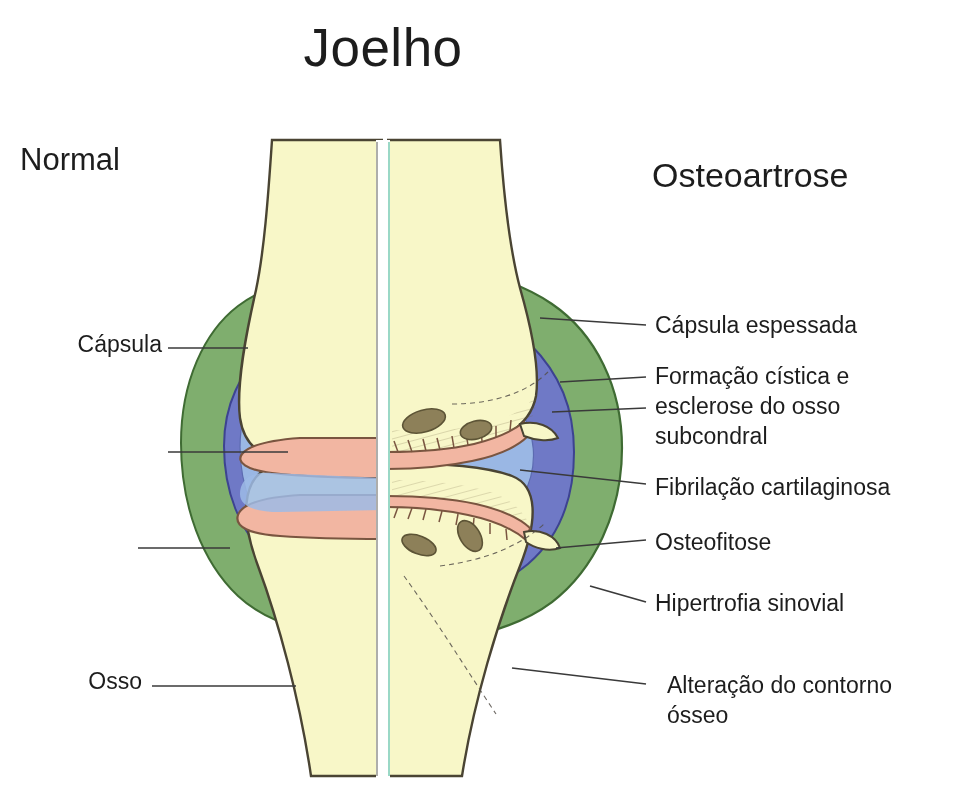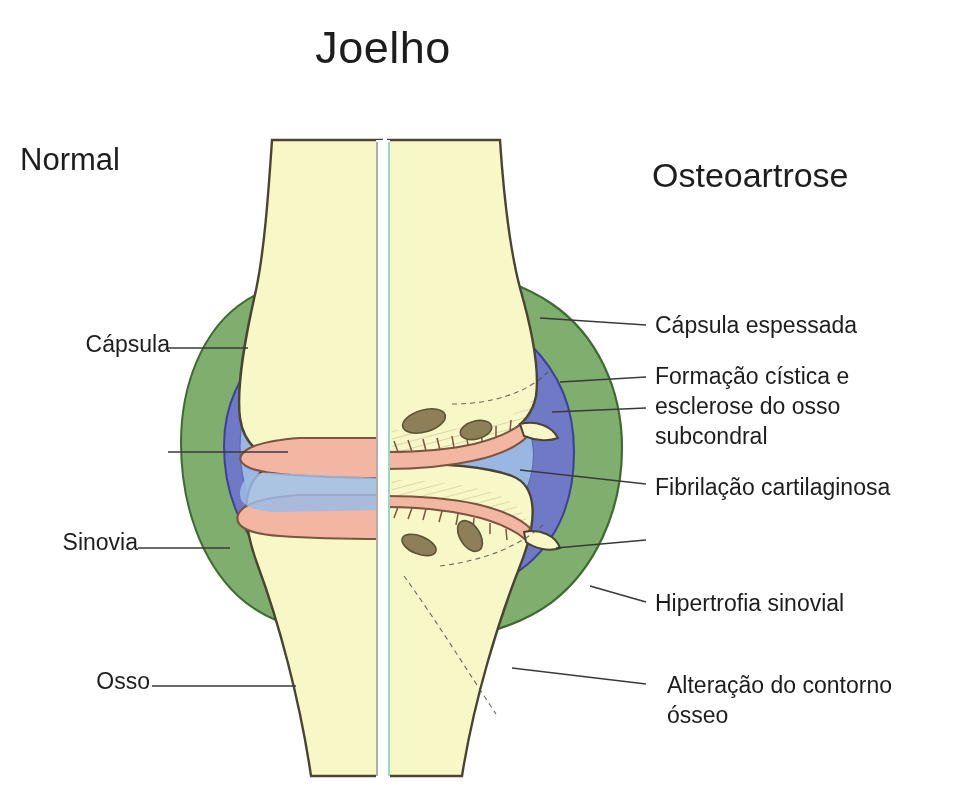--- a/index.html
+++ b/index.html
@@ -14,7 +14,7 @@
   .txt{position:absolute;white-space:pre;color:#1d1d1d;}
   #title{
     left:0;top:22px;width:766px;text-align:center;
-    font-size:45px;line-height:52px;letter-spacing:.5px;
+    font-size:53px;line-height:52px;letter-spacing:.5px;
   }
   #side-normal{left:20px;top:140px;font-size:31px;line-height:40px;}
   #side-oa{left:652px;top:155px;font-size:34px;line-height:40px;}

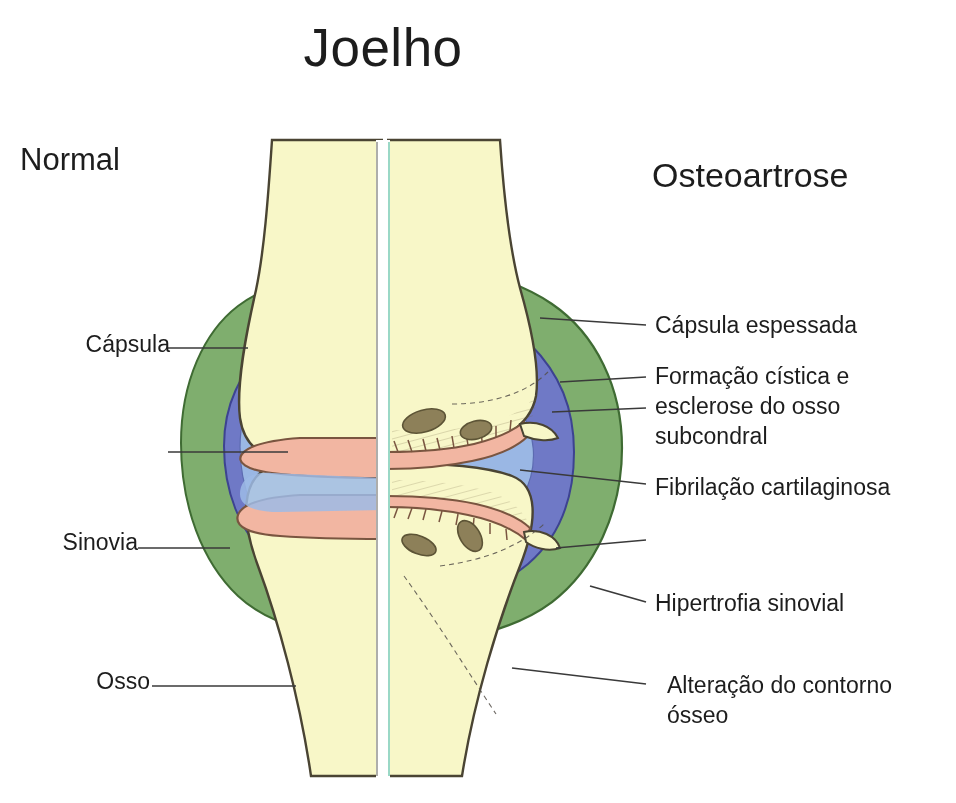--- a/index.html
+++ b/index.html
@@ -21,7 +21,7 @@
 
   .lbl{position:absolute;font-size:23px;line-height:28px;white-space:pre;color:#1d1d1d;}
   .lbl.r{text-align:left;}
-  .lbl.l{text-align:right;padding-left:8px;}
+  .lbl.l{text-align:right;}
 
   #lbl-capsula    {left:0px;  top:330px; width:162px;}
   #lbl-cartilagem {left:0px;  top:432px; width:162px;}

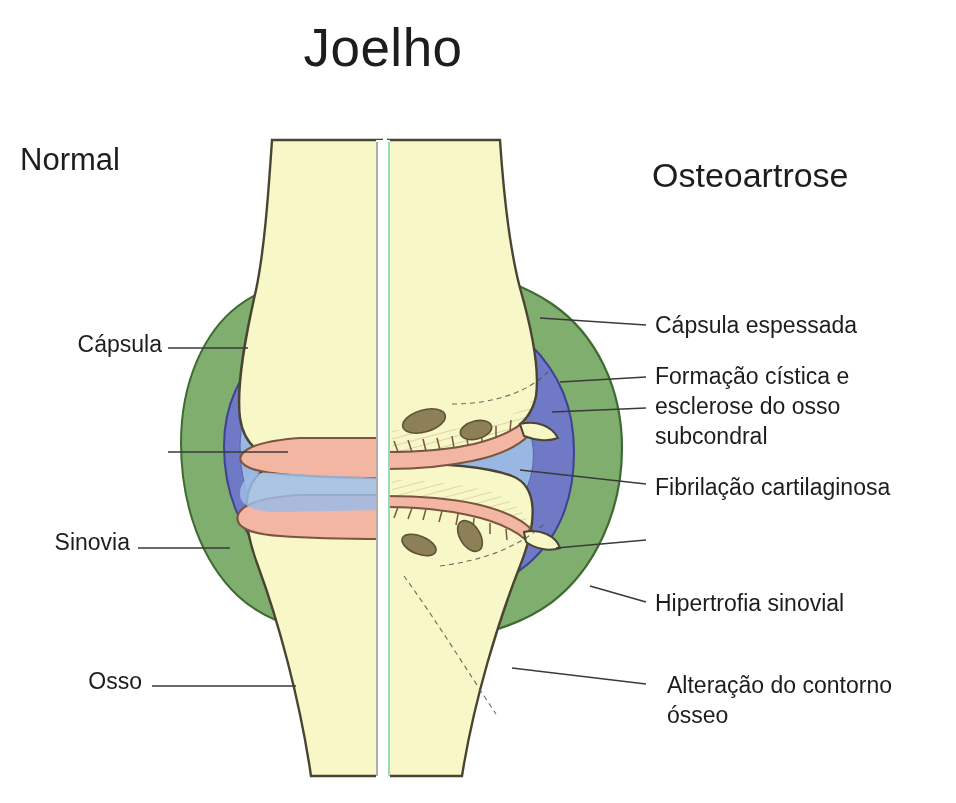--- a/index.html
+++ b/index.html
@@ -212,7 +212,6 @@
   <div class="txt" id="side-oa">Osteoartrose</div>
 
   <div class="lbl l" id="lbl-capsula">Cápsula</div>
-  <div class="lbl l" id="lbl-sinovia">Sinovia</div>
   <div class="lbl r" id="lbl-capsula-esp">Cápsula espessada</div>
 
   <div class="lbl l" id="lbl-osso">Osso</div>

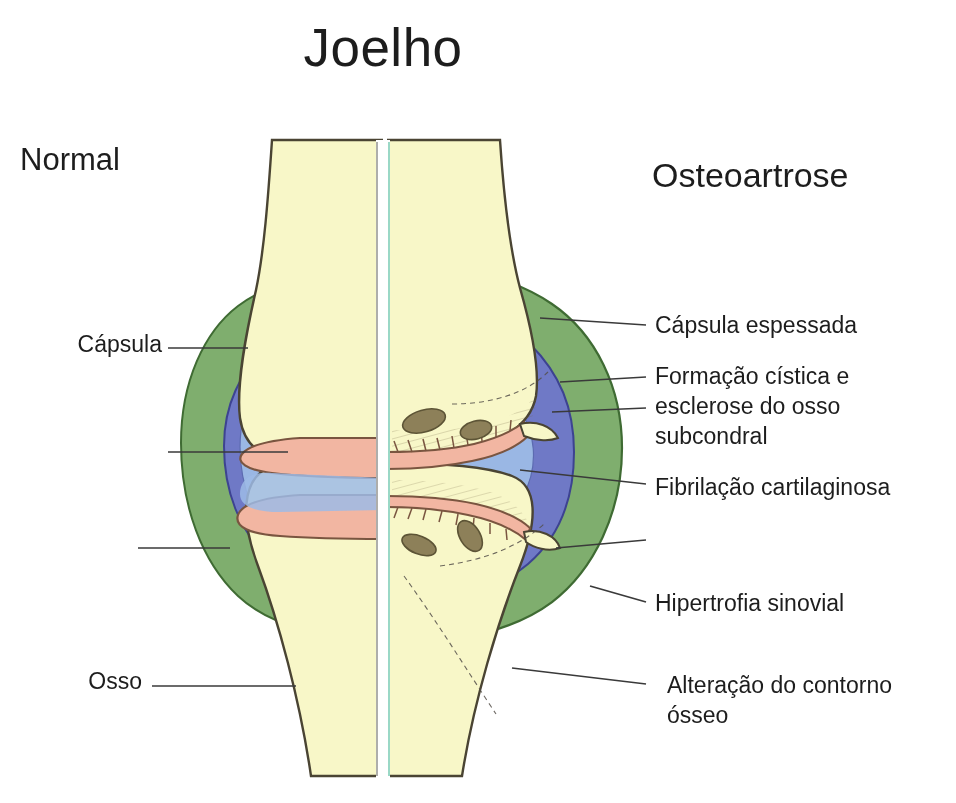--- a/index.html
+++ b/index.html
@@ -219,6 +219,7 @@
 esclerose do osso
 subcondral</div>
   <div class="lbl r" id="lbl-fibrilacao">Fibrilação cartilaginosa</div>
+  <div class="lbl r" id="lbl-osteofitose">Osteofitose</div>
   <div class="lbl r" id="lbl-hipertrofia">Hipertrofia sinovial</div>
   <div class="lbl r" id="lbl-alteracao">Alteração do contorno
 ósseo</div>

